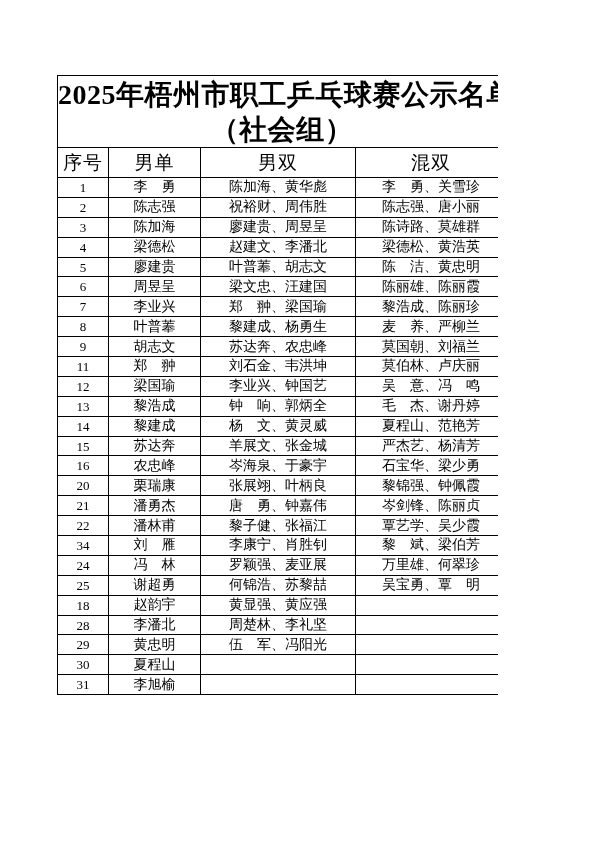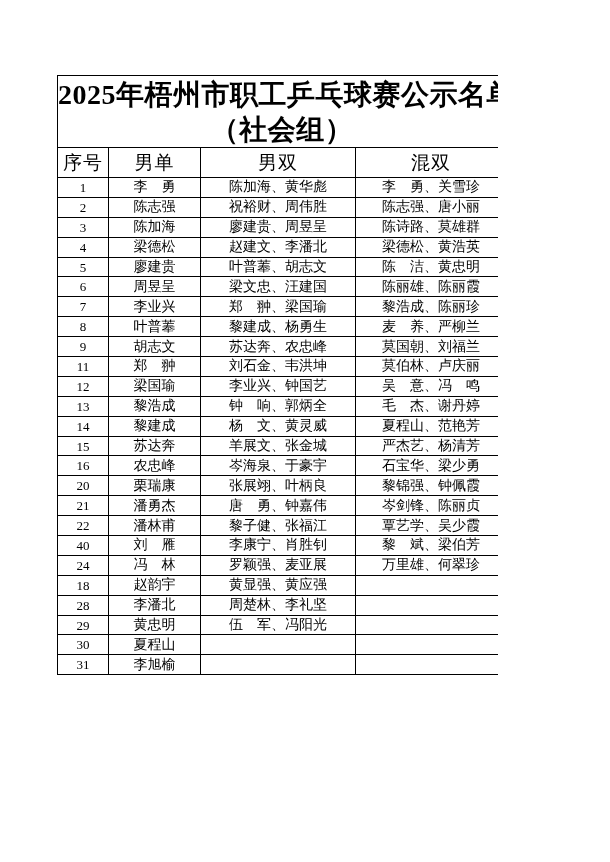--- a/index.html
+++ b/index.html
@@ -195,7 +195,7 @@
           <td class="c3">覃艺学、吴少霞</td>
         </tr>
         <tr>
-          <td class="c0">40</td>
+          <td class="c0">34</td>
           <td class="c1">刘　雁</td>
           <td class="c2">李康宁、肖胜钊</td>
           <td class="c3">黎　斌、梁伯芳</td>

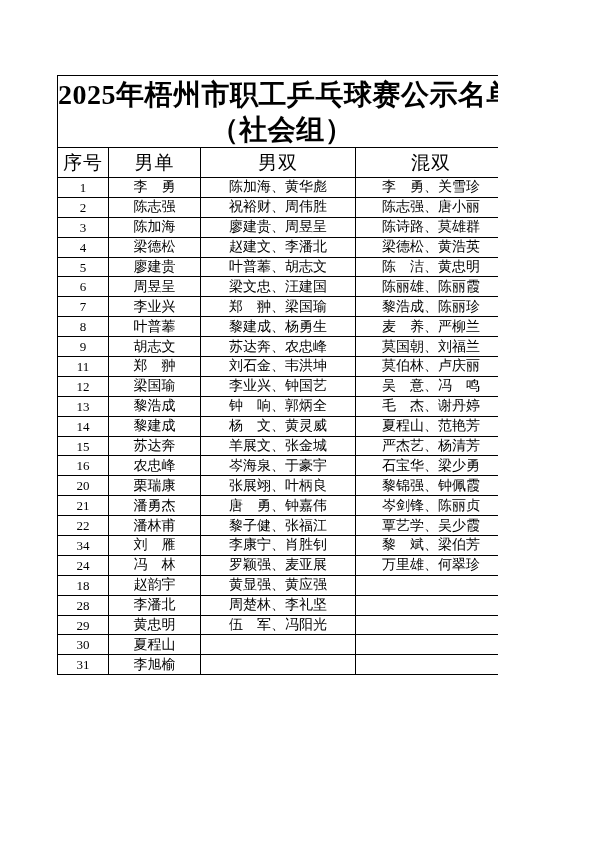--- a/index.html
+++ b/index.html
@@ -207,6 +207,12 @@
           <td class="c3">万里雄、何翠珍</td>
         </tr>
         <tr>
+          <td class="c0">25</td>
+          <td class="c1">谢超勇</td>
+          <td class="c2">何锦浩、苏黎喆</td>
+          <td class="c3">吴宝勇、覃　明</td>
+        </tr>
+        <tr>
           <td class="c0">18</td>
           <td class="c1">赵韵宇</td>
           <td class="c2">黄显强、黄应强</td>

